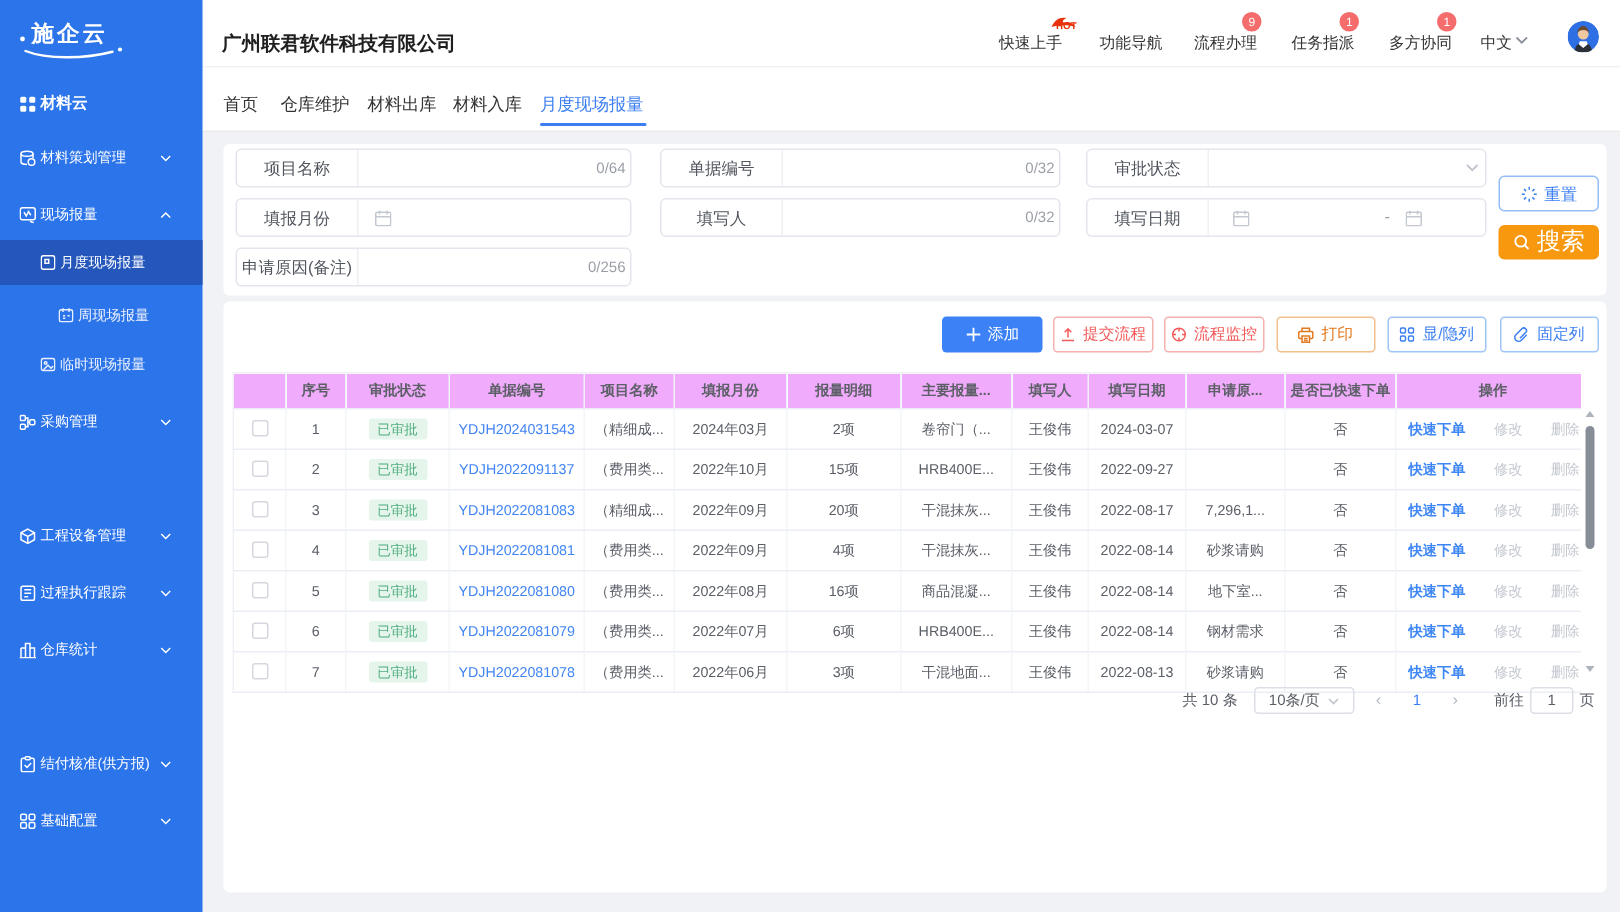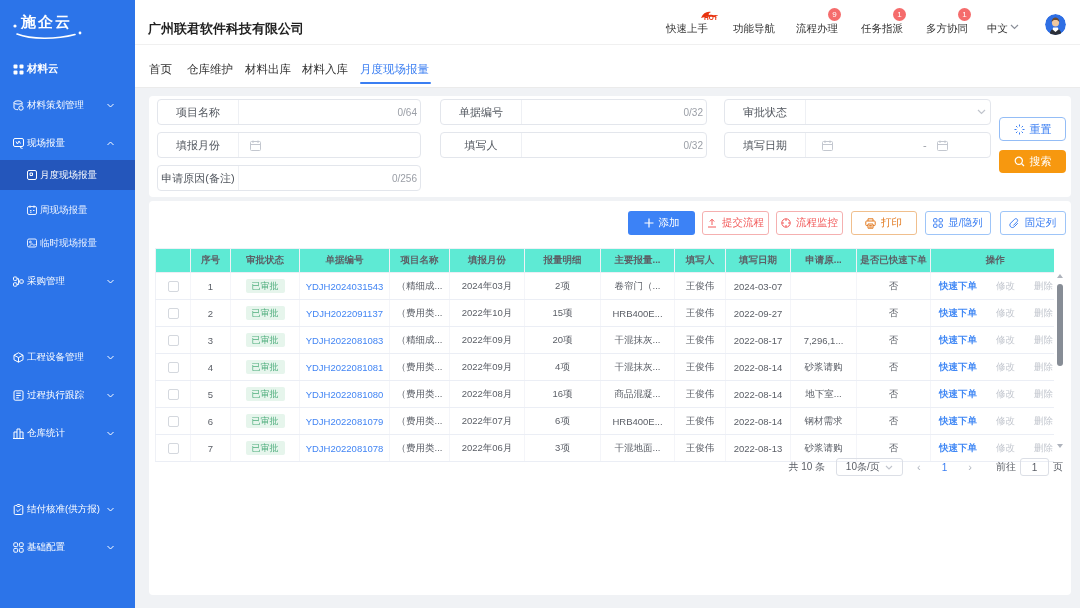--- a/index.html
+++ b/index.html
@@ -38,7 +38,7 @@
 .fld .cnt{margin-left:auto;padding-right:3px;color:#9a9ea6;font-size:10px;text-align:center;}
 .calic{margin-left:11px;display:flex;}
 .btn-reset{position:absolute;left:850px;top:21px;width:67px;height:24px;border:1px solid #94bdf6;border-radius:4px;background:#fff;color:#3a7ef2;font-size:11px;display:flex;align-items:center;justify-content:center;}
-.btn-search{position:absolute;left:850px;top:54px;width:67px;height:23px;border-radius:4px;background:#f7980f;color:#fff;font-size:11px;display:flex;align-items:center;justify-content:center;}
+.btn-search{position:absolute;left:850px;top:54px;width:67px;height:23px;border-radius:4px;background:#f7980f;color:#fff;font-size:16px;display:flex;align-items:center;justify-content:center;}
 
 
 .tcard{position:absolute;left:149px;top:201px;width:922px;height:394px;background:#fff;border-radius:4px;}

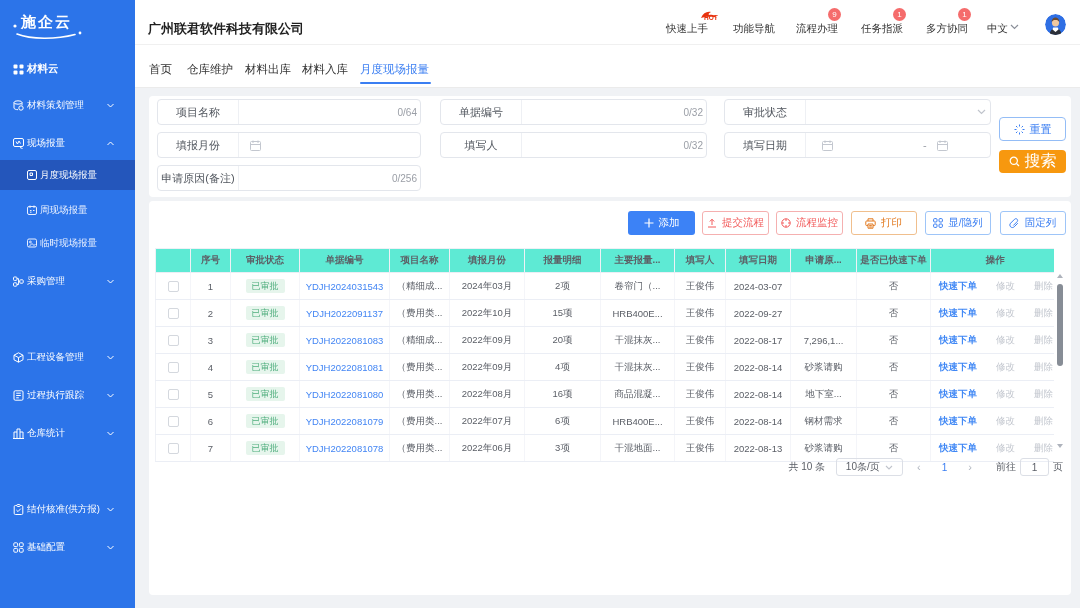--- a/index.html
+++ b/index.html
@@ -129,7 +129,7 @@
       </span>
       <span class="tx">月度现场报量</span>
     </div>
-  <div class="m2" style="top:195px;">
+  <div class="m2" style="top:195px;margin-left:12px;">
       <span class="ic">
         <svg width="10" height="10" viewBox="0 0 10 10" fill="none" stroke="#e8efff">
           <rect x="0.5" y="1.5" width="9" height="8" rx="1.5"></rect>

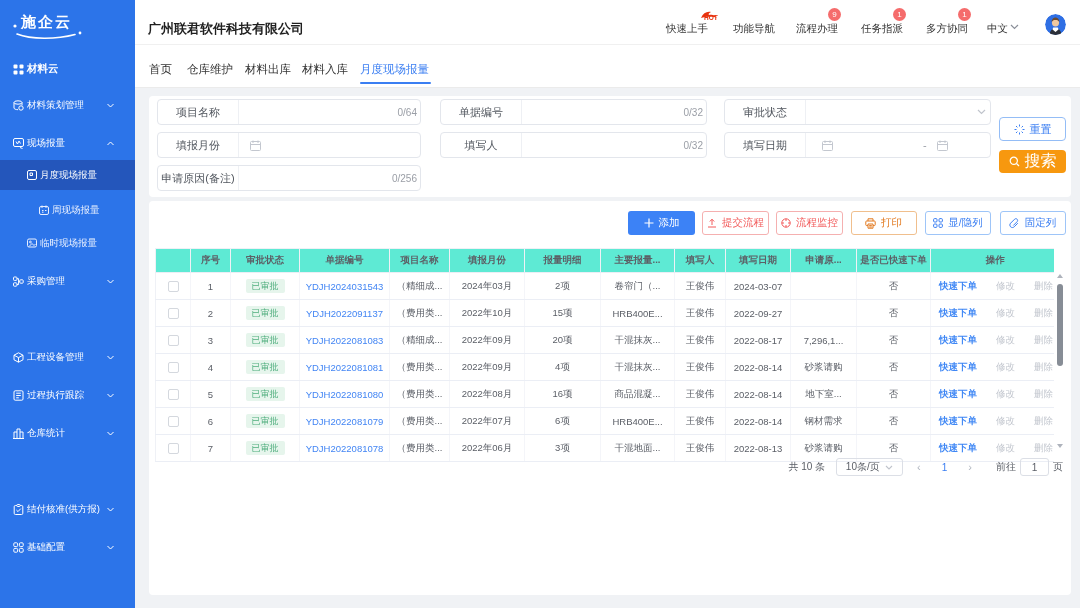--- a/index.html
+++ b/index.html
@@ -50,7 +50,7 @@
 .bbl2{border:1px solid #9ec5f8;color:#3a7ef2;}
 
 table{border-collapse:collapse;table-layout:fixed;position:absolute;left:6px;top:47px;width:898px;font-size:9.5px;}
-th{background:#5eead4;color:#5c6066;font-weight:bold;height:24px;border-bottom:1px solid #ebeef5;border-top:1px solid #eff1f6;border-right:1px solid #eff1f6;font-size:9.5px;white-space:nowrap;overflow:hidden;padding:0 2px;}
+th{background:#f0abfc;color:#5c6066;font-weight:bold;height:24px;border-bottom:1px solid #ebeef5;border-top:1px solid #eff1f6;border-right:1px solid #eff1f6;font-size:9.5px;white-space:nowrap;overflow:hidden;padding:0 2px;}
 td{height:27px;border-bottom:1px solid #ebeef5;border-right:1px solid #f4f5f9;color:#5a5e66;text-align:center;white-space:nowrap;overflow:hidden;padding:0 2px;}
 th:last-child,td:last-child{border-right:none;padding-left:8px;}
 th:first-child,td:first-child{border-left:1px solid #eff1f6;}

